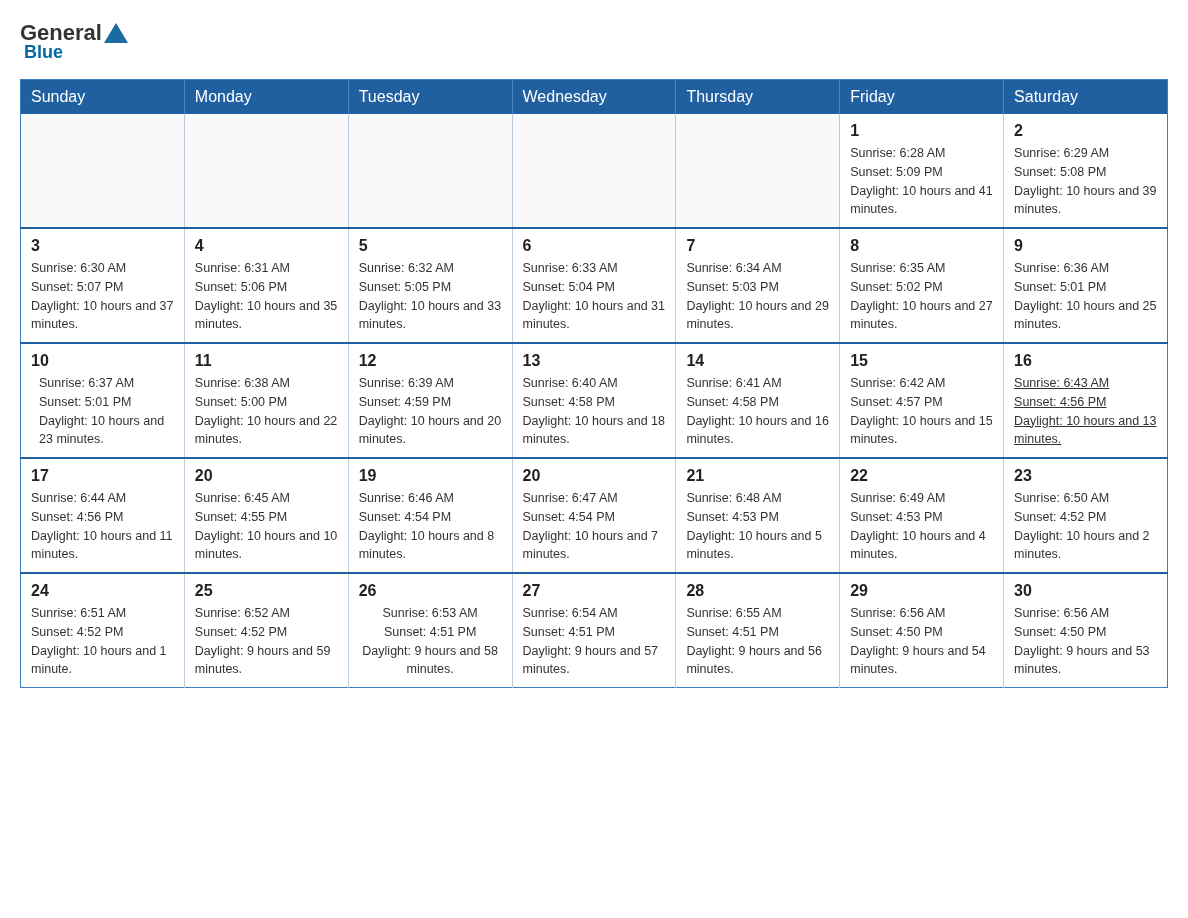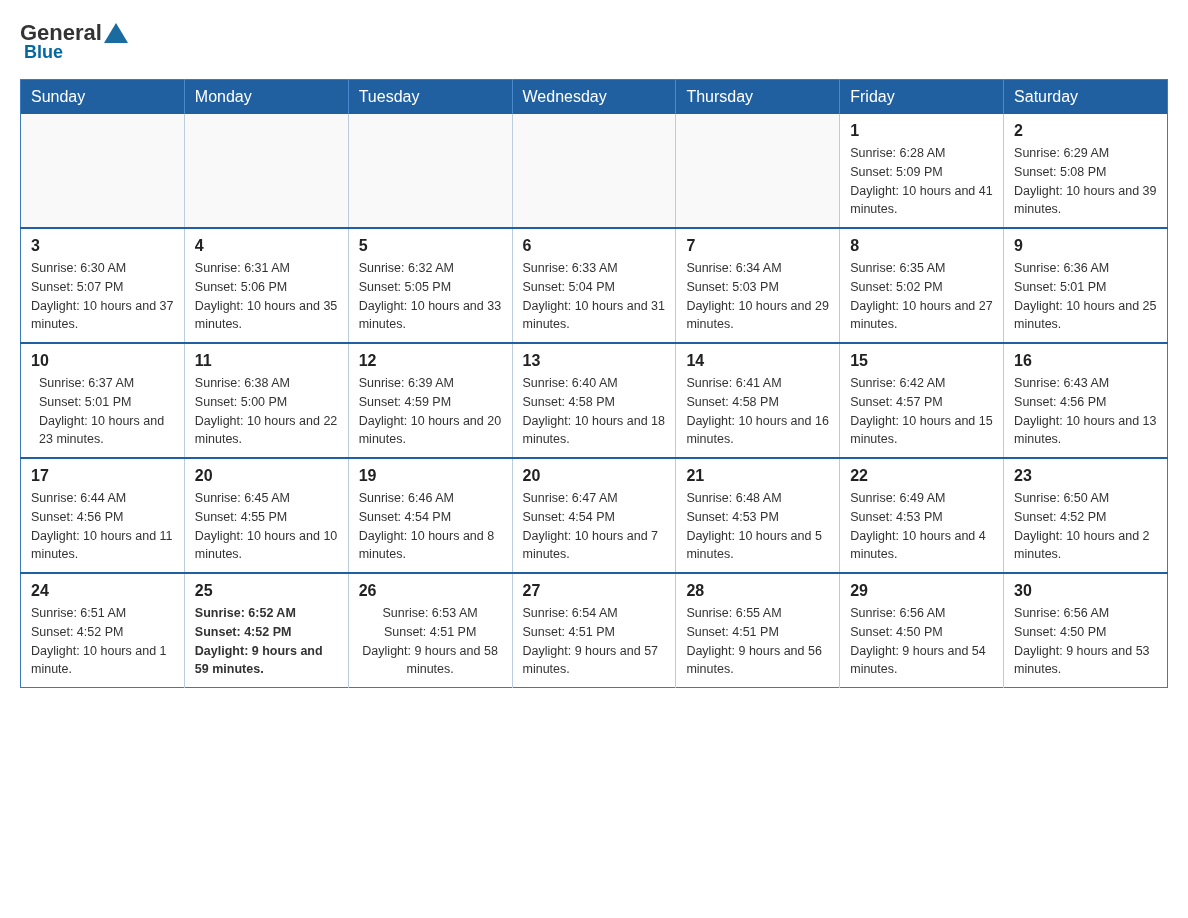--- a/index.html
+++ b/index.html
@@ -217,7 +217,7 @@
         </td>
         <td>
           <span class="day-number">16</span>
-          <div class="day-info" style="white-space: pre-line;">Sunrise: 6:43 AM
+          <div class="day-info" style="white-space: pre-line; text-decoration: underline;">Sunrise: 6:43 AM
 Sunset: 4:56 PM
 Daylight: 10 hours and 13 minutes.</div>
         </td>

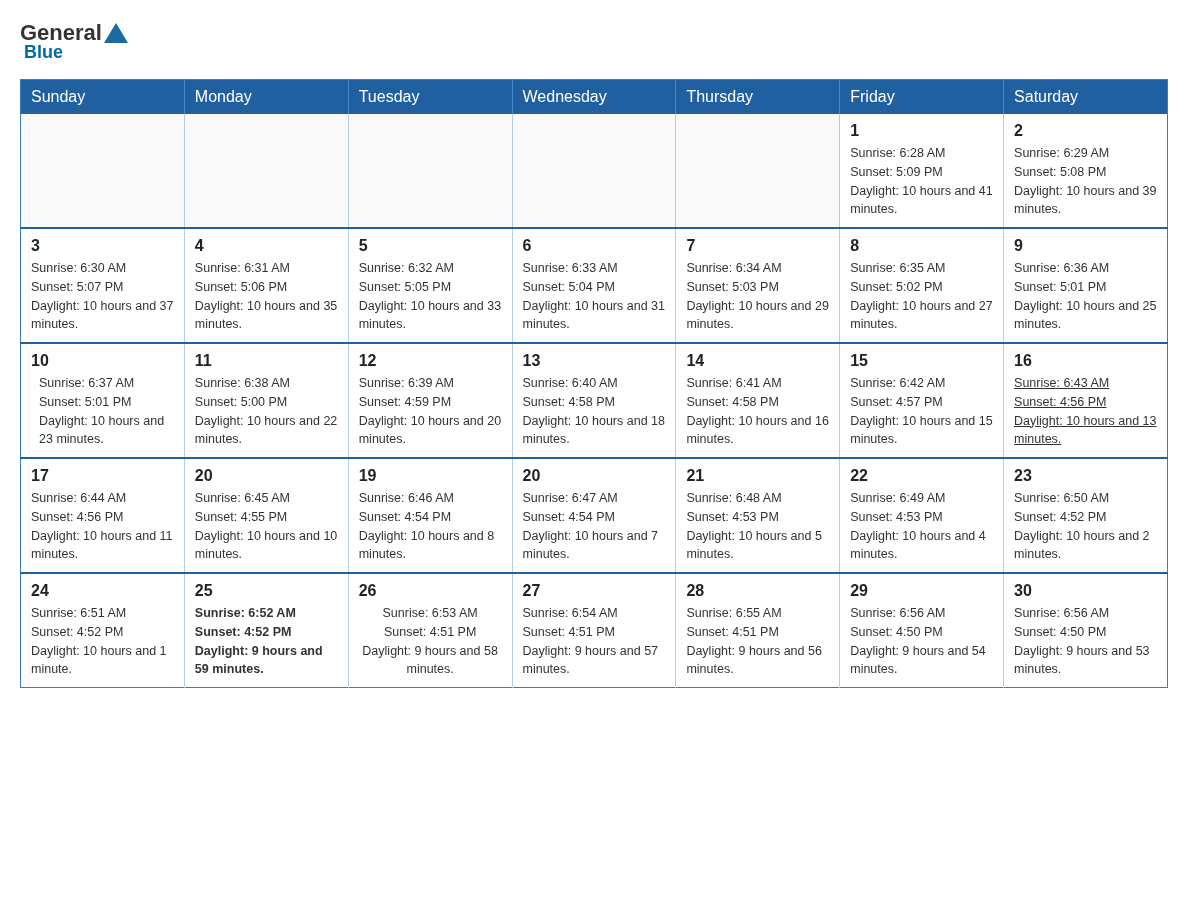--- a/index.html
+++ b/index.html
@@ -275,7 +275,7 @@
         </td>
         <td>
           <span class="day-number">25</span>
-          <div class="day-info" style="white-space: pre-line; font-weight: bold;">Sunrise: 6:52 AM
+          <div class="day-info" style="white-space: pre-line;">Sunrise: 6:52 AM
 Sunset: 4:52 PM
 Daylight: 9 hours and 59 minutes.</div>
         </td>

